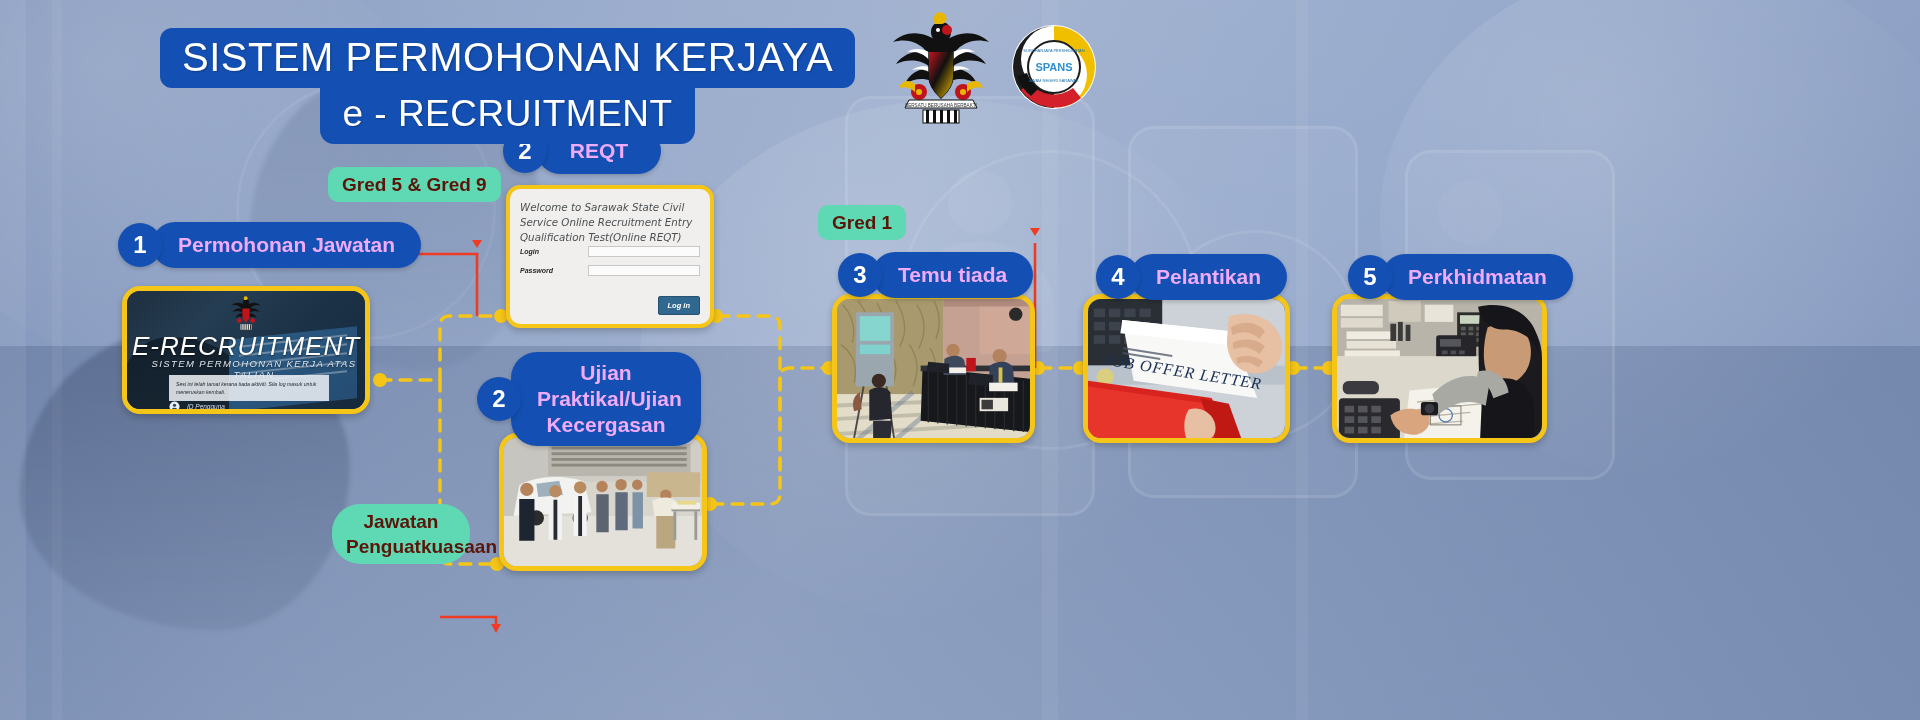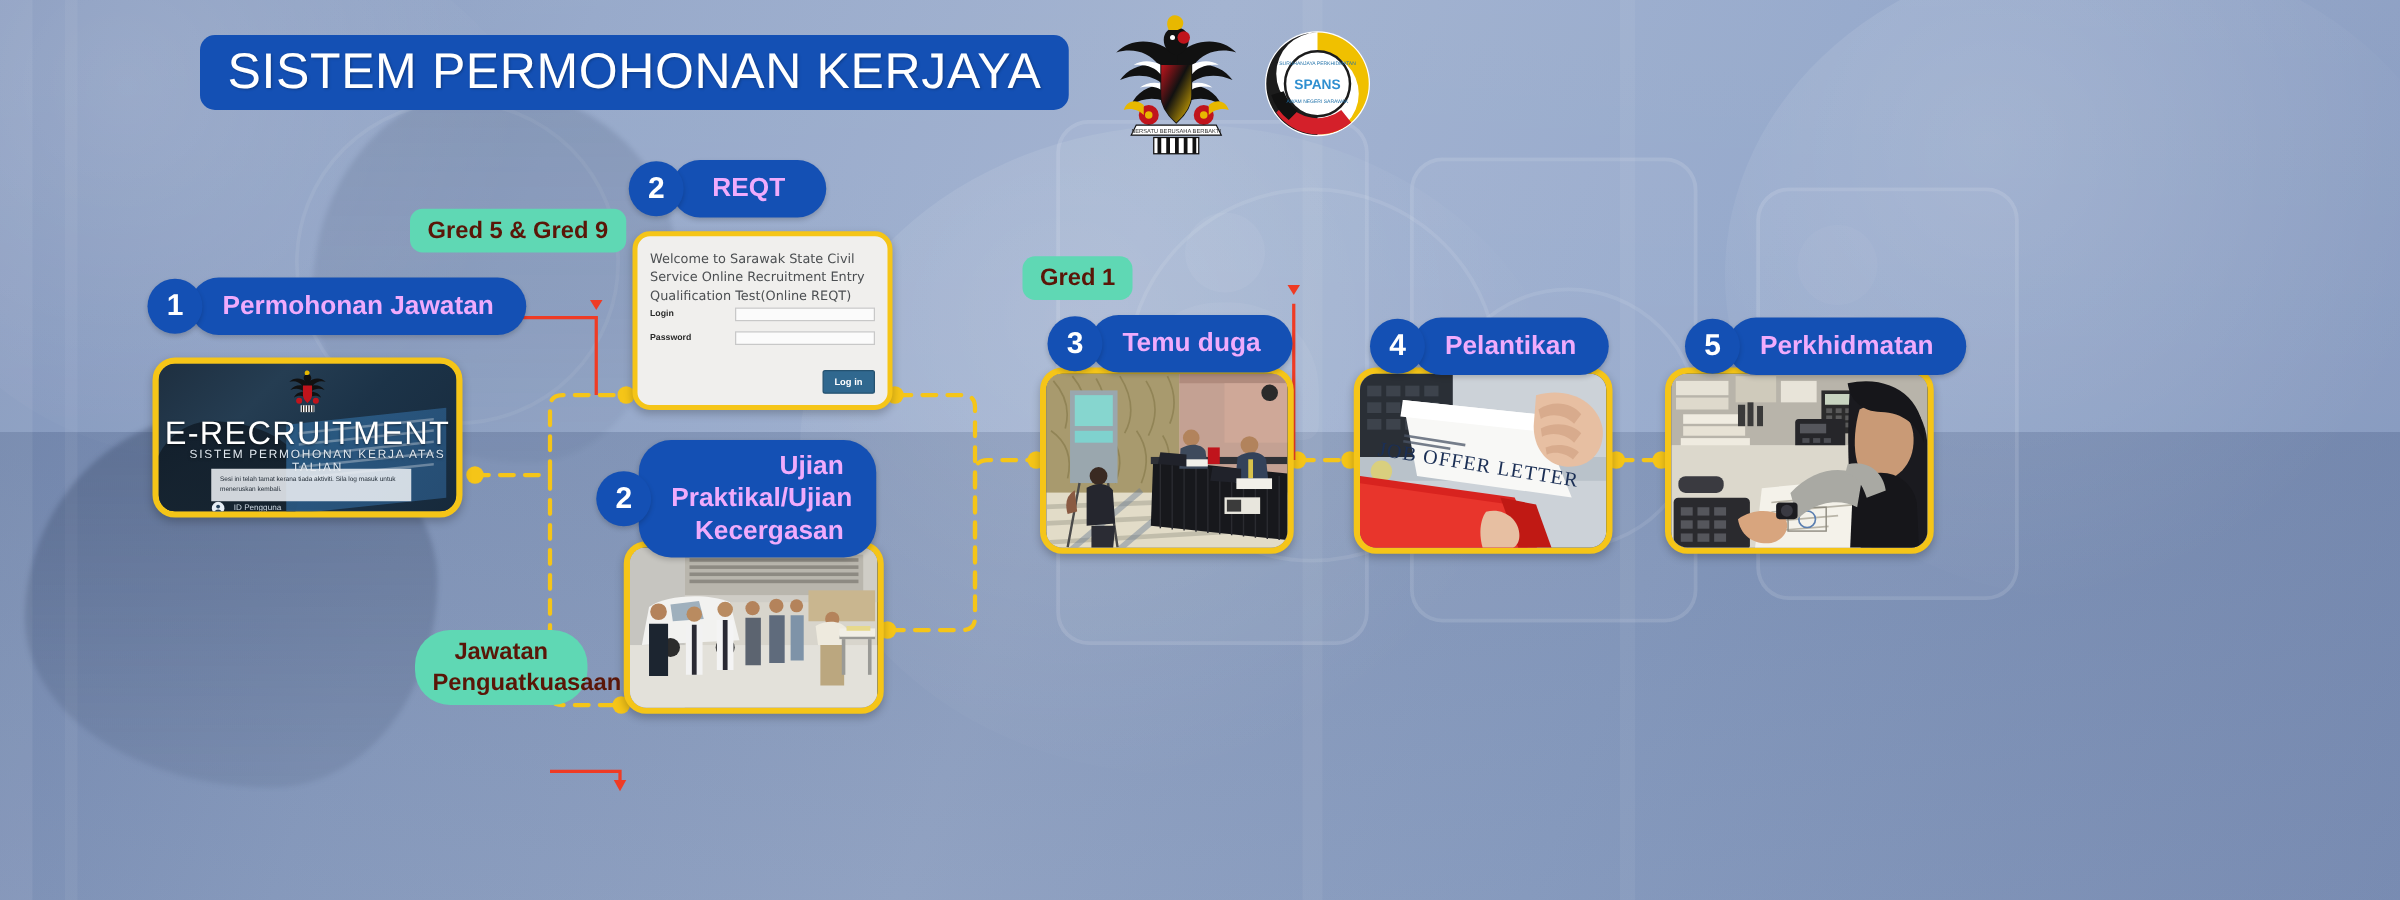--- a/index.html
+++ b/index.html
@@ -269,6 +269,7 @@
 
   <div id="title-block">
     <div class="title-line" id="title-line1">SISTEM PERMOHONAN KERJAYA</div>
+    <div class="title-line" id="title-line2">e - RECRUITMENT</div>
   </div>
 
   <div id="logos">

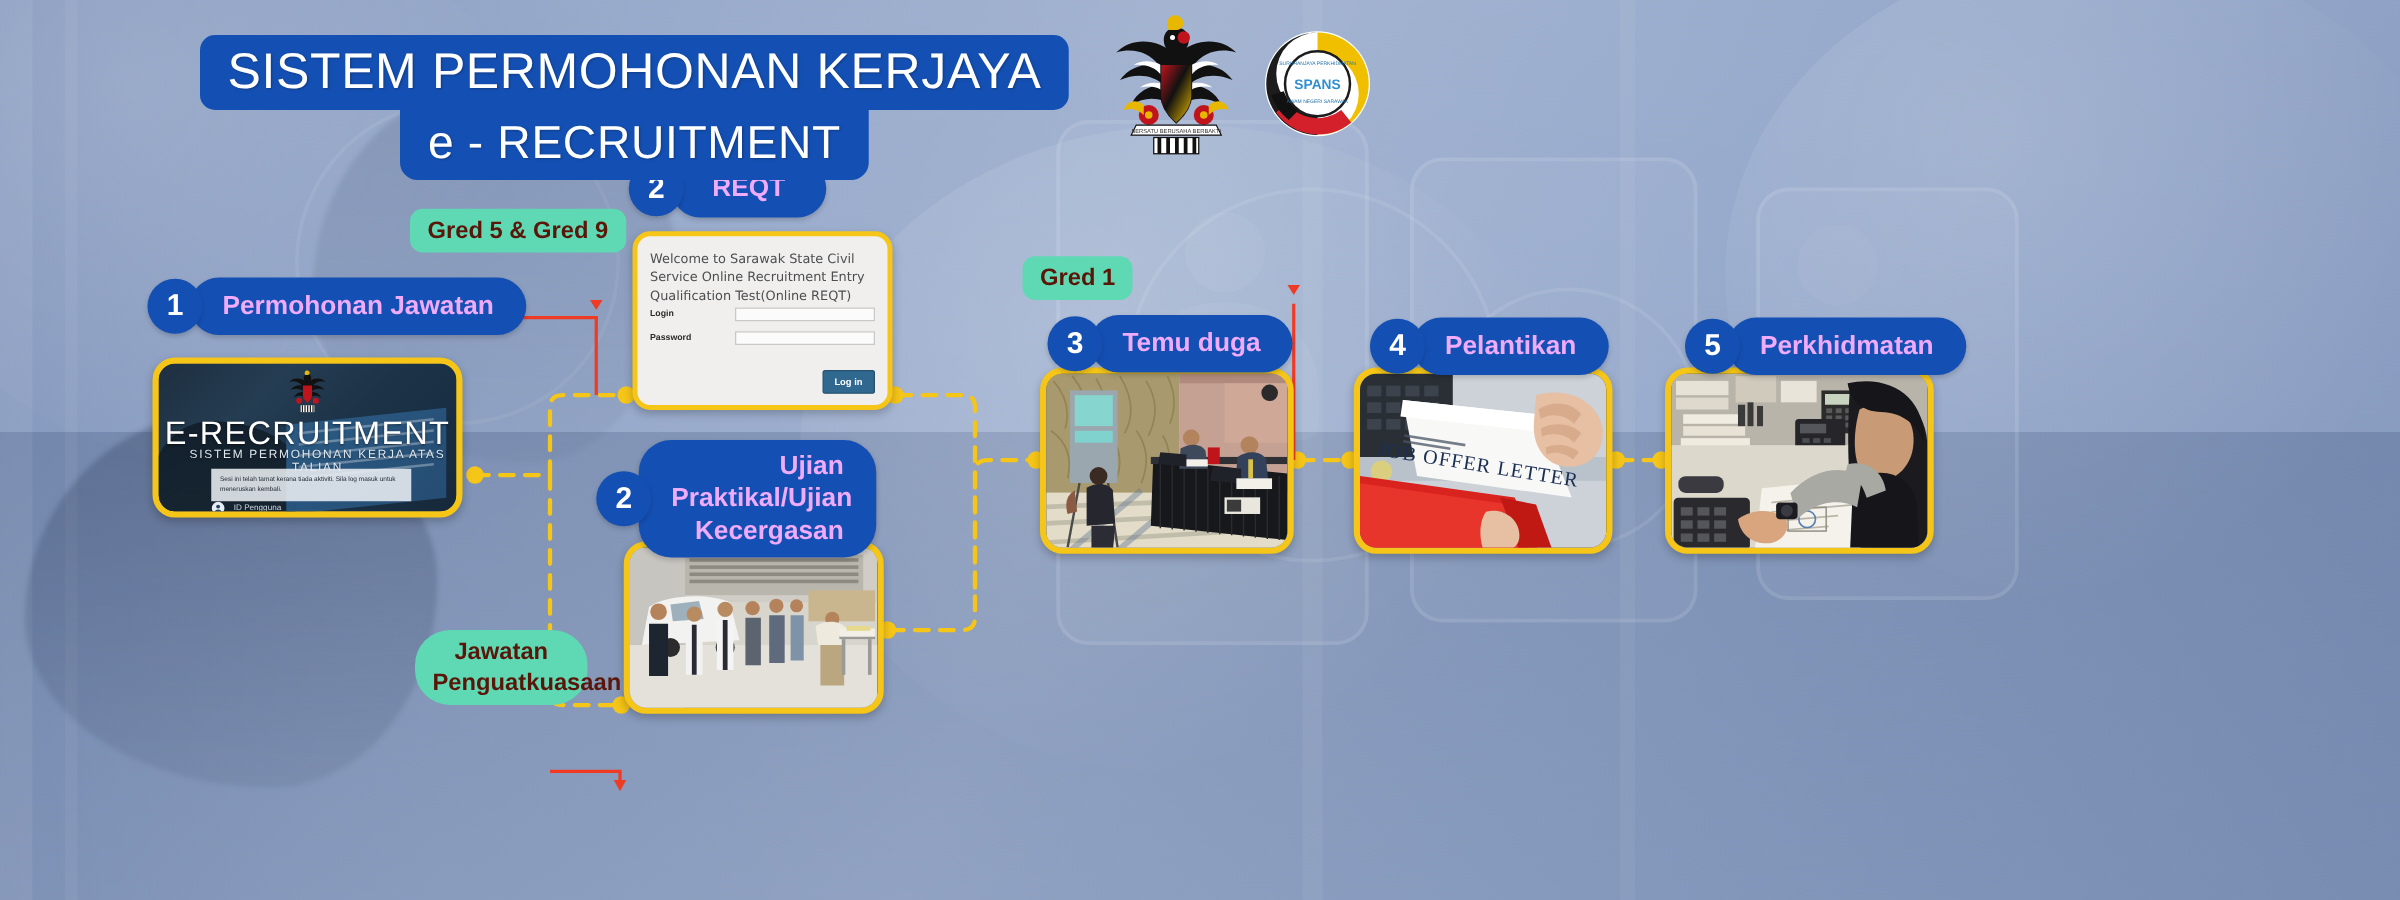--- a/index.html
+++ b/index.html
@@ -134,6 +134,7 @@
     overflow: hidden;
     background: #2a3a52;
     box-shadow: 0 3px 7px rgba(0,0,0,.22);
+    font-style: italic;
   }
 
   

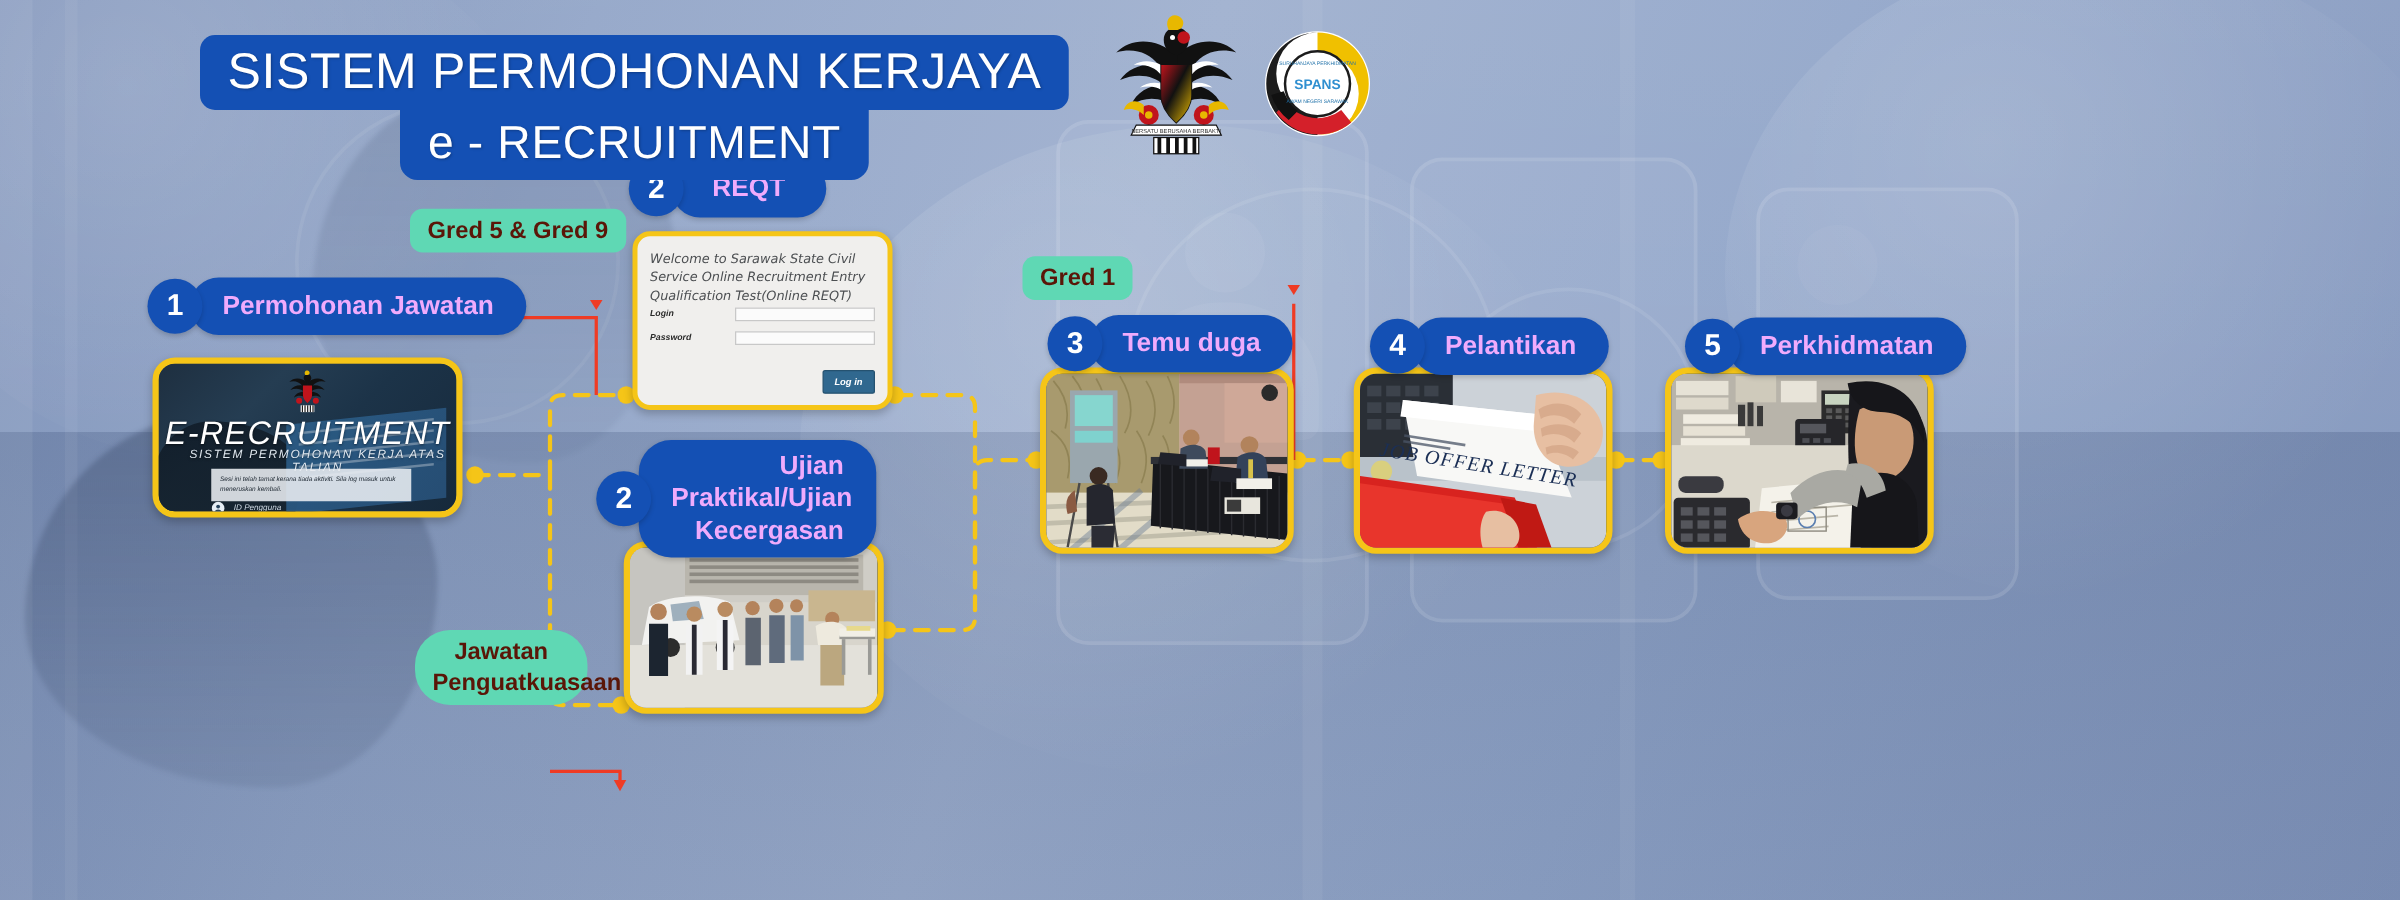--- a/index.html
+++ b/index.html
@@ -525,7 +525,7 @@
 
   <div class="step-pill" style="left:838px;top:252px;">
     <div class="step-num">3</div>
-    <div class="step-label">Temu duga</div>
+    <div class="step-label">Temu tiada</div>
   </div>
 
   <div class="card" id="card-temuduga">

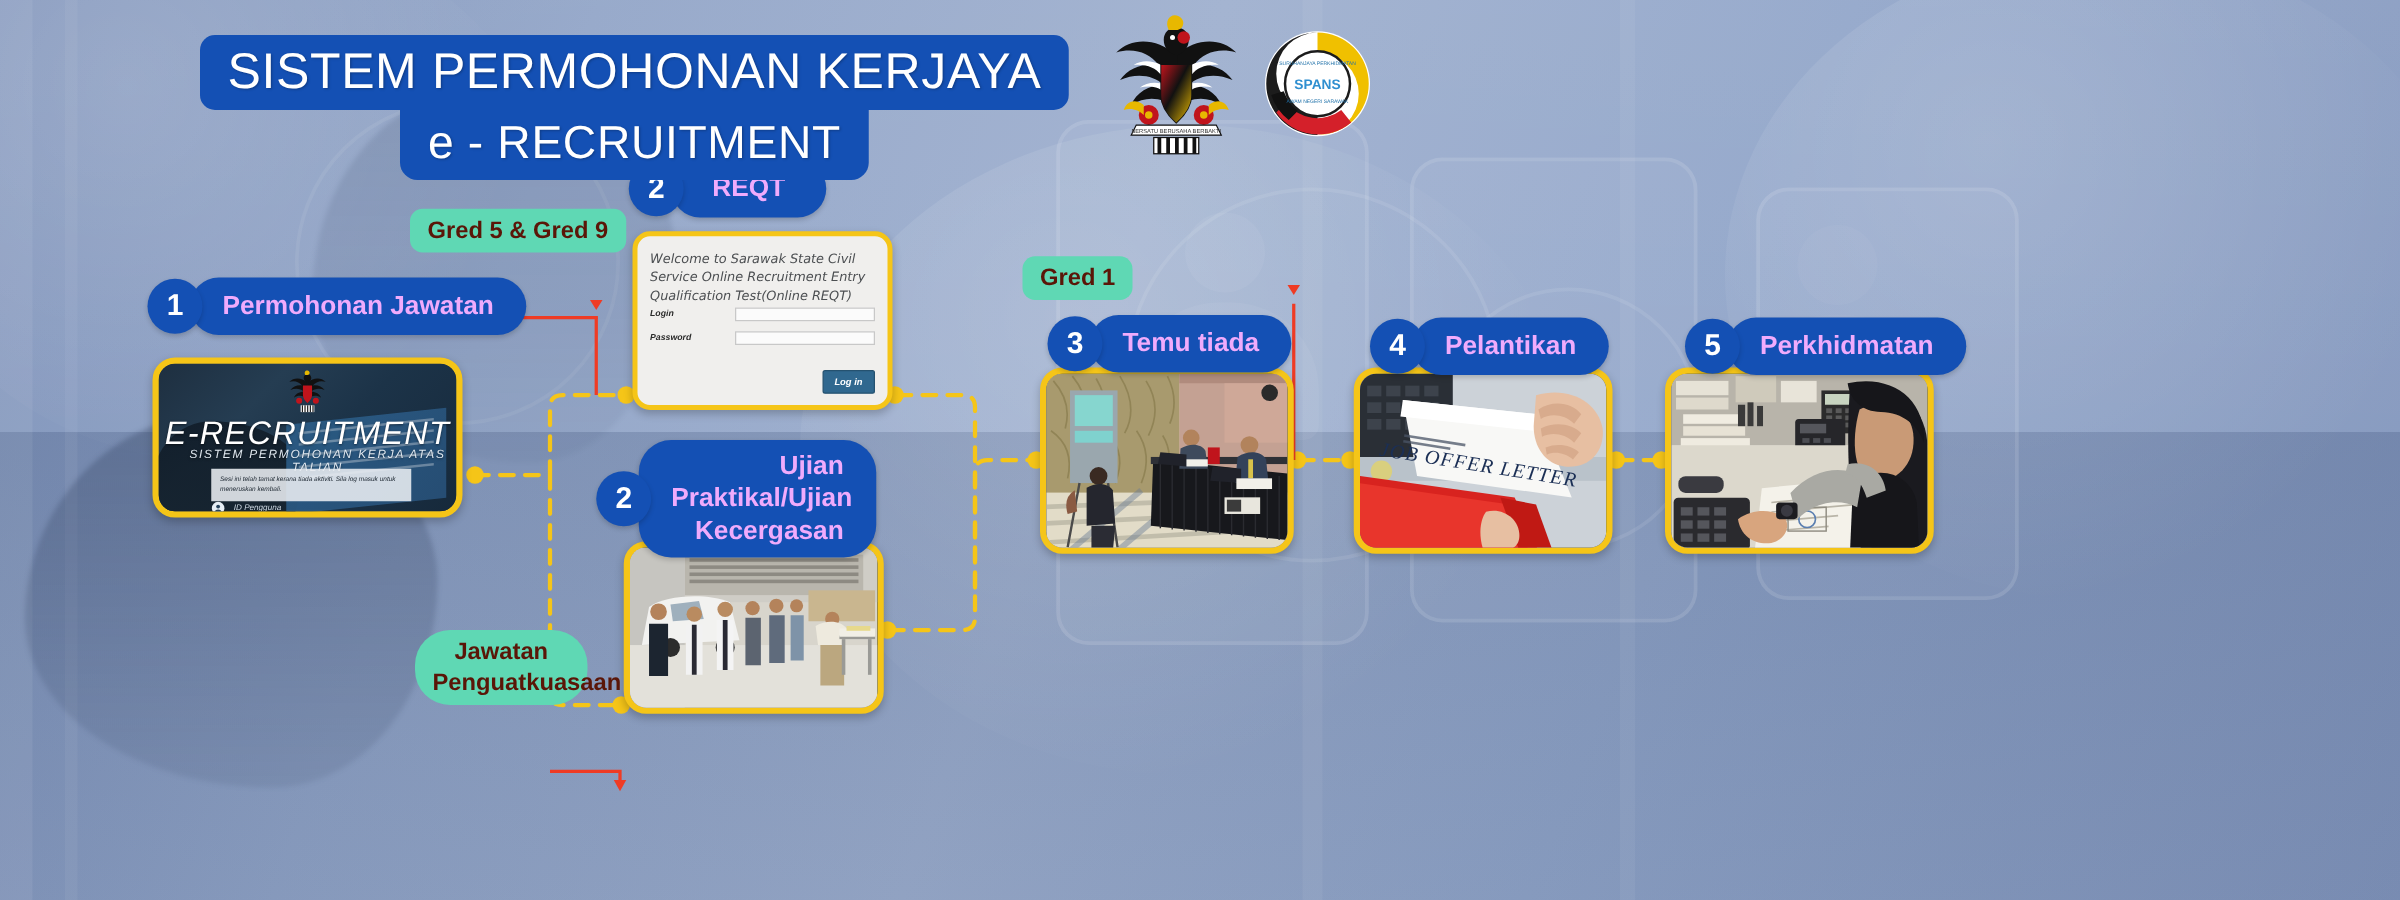--- a/index.html
+++ b/index.html
@@ -115,7 +115,7 @@
     line-height: 26px;
     box-shadow: 0 2px 4px rgba(0,0,0,.18);
   }
-  .step-label.two-line { padding: 8px 26px; text-align: right; }
+  .step-label.two-line { padding: 8px 26px; }
 
   .note-badge {
     position: absolute; z-index: 19;

